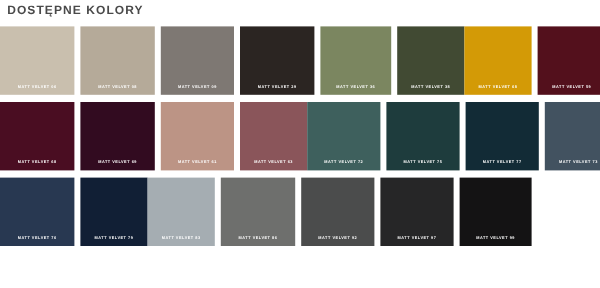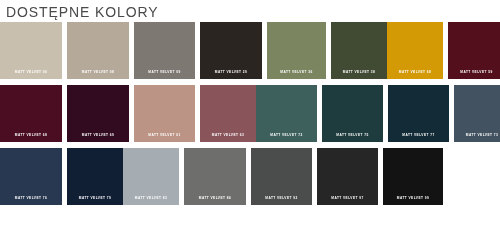--- a/index.html
+++ b/index.html
@@ -24,9 +24,9 @@
     position: absolute;
     left: 6px;
     top: 4px;
-    font-size: 14px;
+    font-size: 10px;
     letter-spacing: 0.9px;
-    font-weight: 400;
+    font-weight: 700;
     color: #4a4a4a;
     white-space: nowrap;
   }

